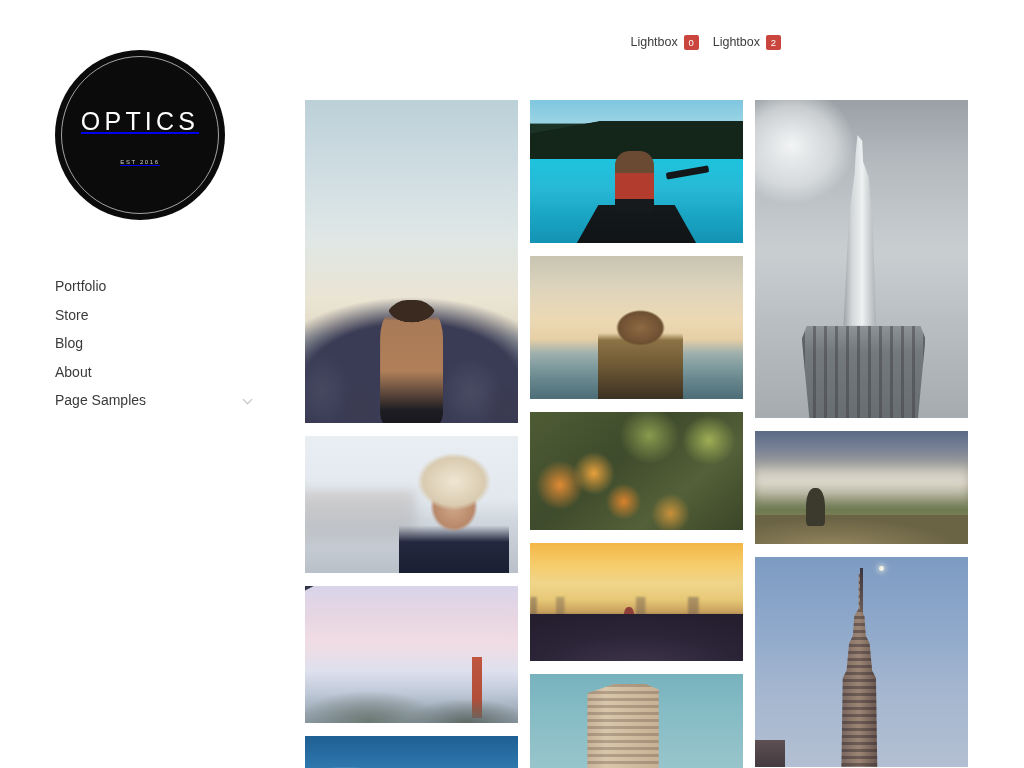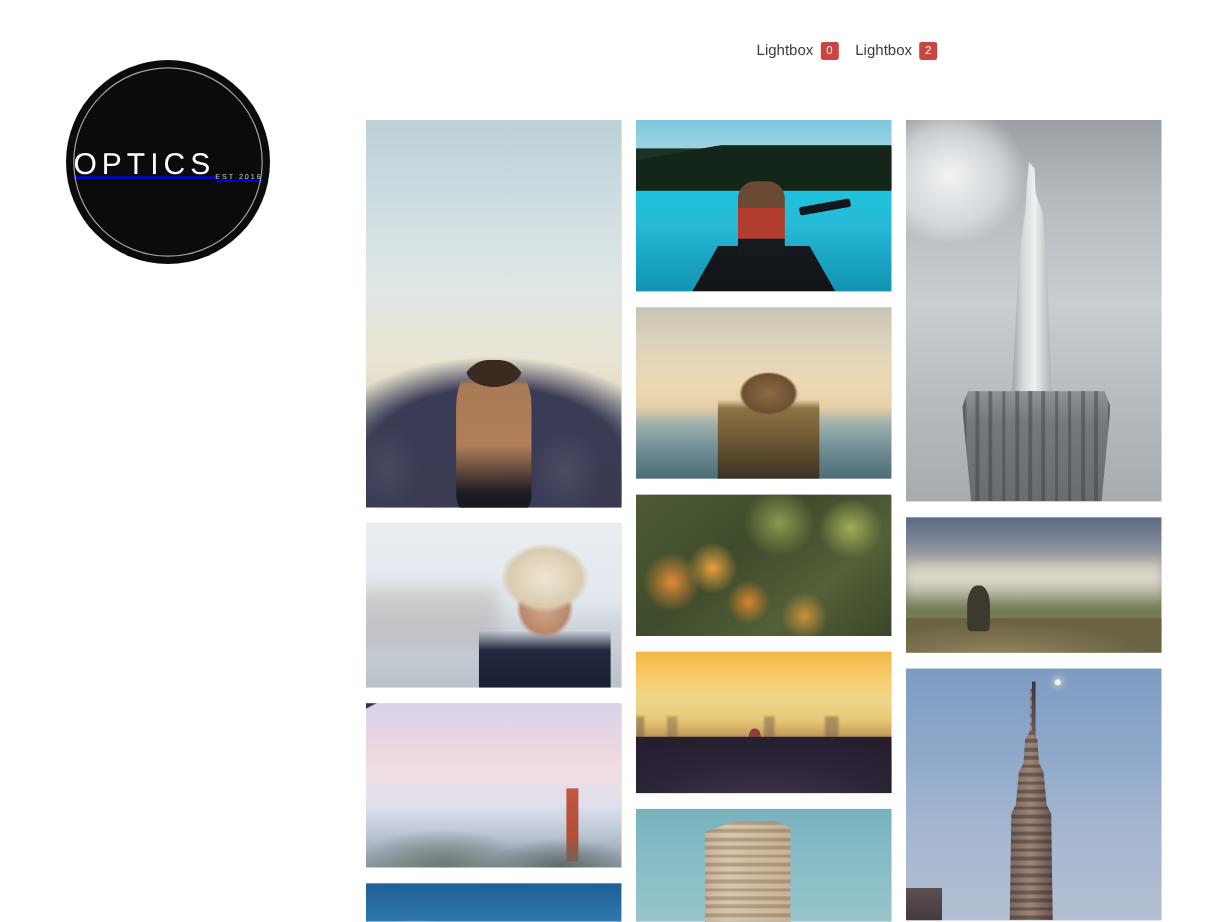--- a/index.html
+++ b/index.html
@@ -46,7 +46,7 @@
   .logo-circle {
     width: 170px; height: 170px; border-radius: 50%;
     background: #0b0b0b;
-    display: flex; 
+    display: flex; flex-direction: column;
     align-items: center; justify-content: center;
     position: relative;
   }

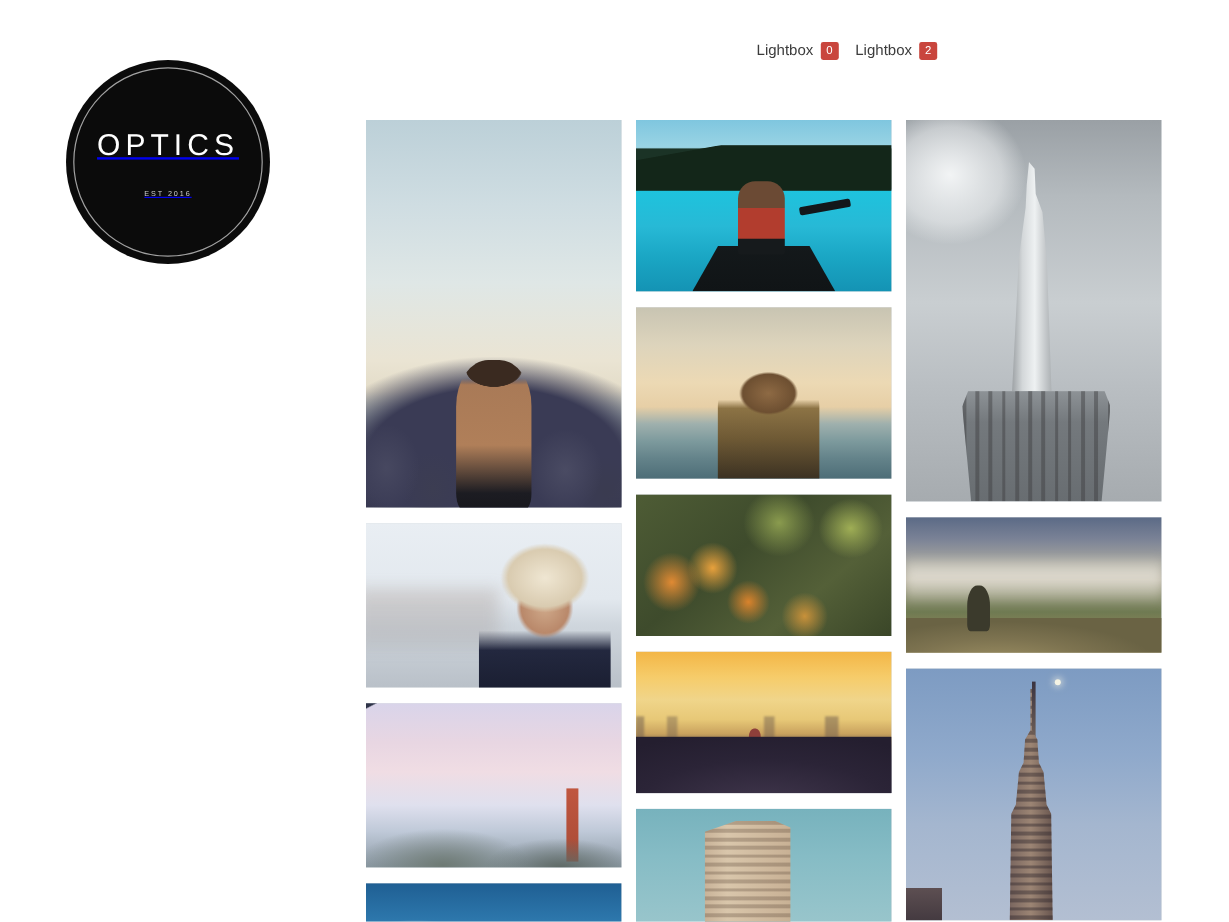--- a/index.html
+++ b/index.html
@@ -359,6 +359,30 @@
       </div>
     </a>
 
+    <nav class="mainnav">
+
+      <a class="nav-item" href="#">
+        <span class="nav-label">Portfolio</span>
+      </a>
+
+      <a class="nav-item" href="#">
+        <span class="nav-label">Store</span>
+      </a>
+
+      <a class="nav-item" href="#">
+        <span class="nav-label">Blog</span>
+      </a>
+
+      <a class="nav-item" href="#">
+        <span class="nav-label">About</span>
+      </a>
+
+      <a class="nav-item" href="#">
+        <span class="nav-label">Page Samples</span>
+        <span class="chev"></span>
+      </a>
+
+    </nav>
   </div>
 
   <div class="gallery">

